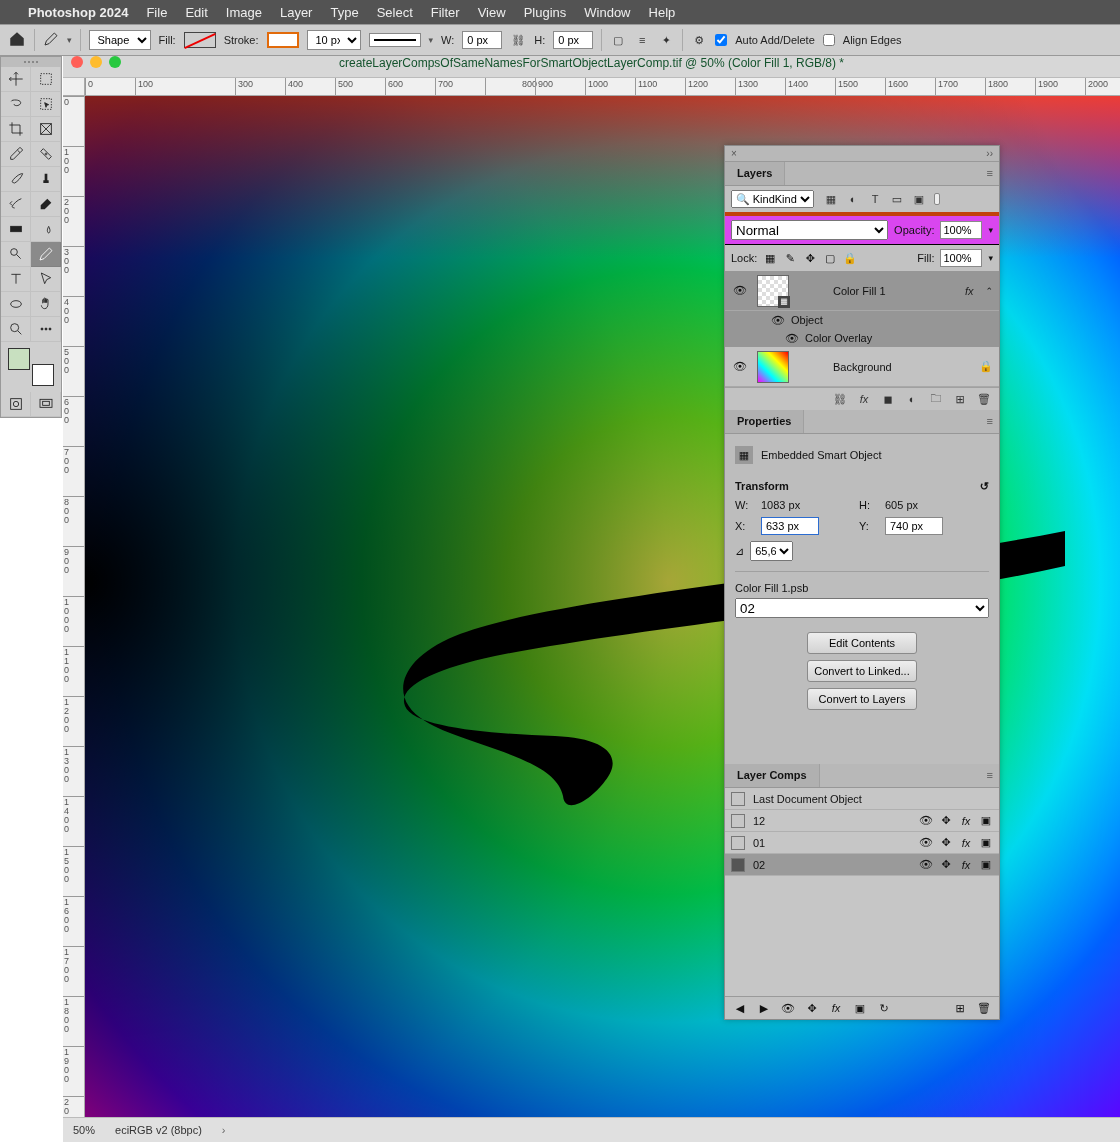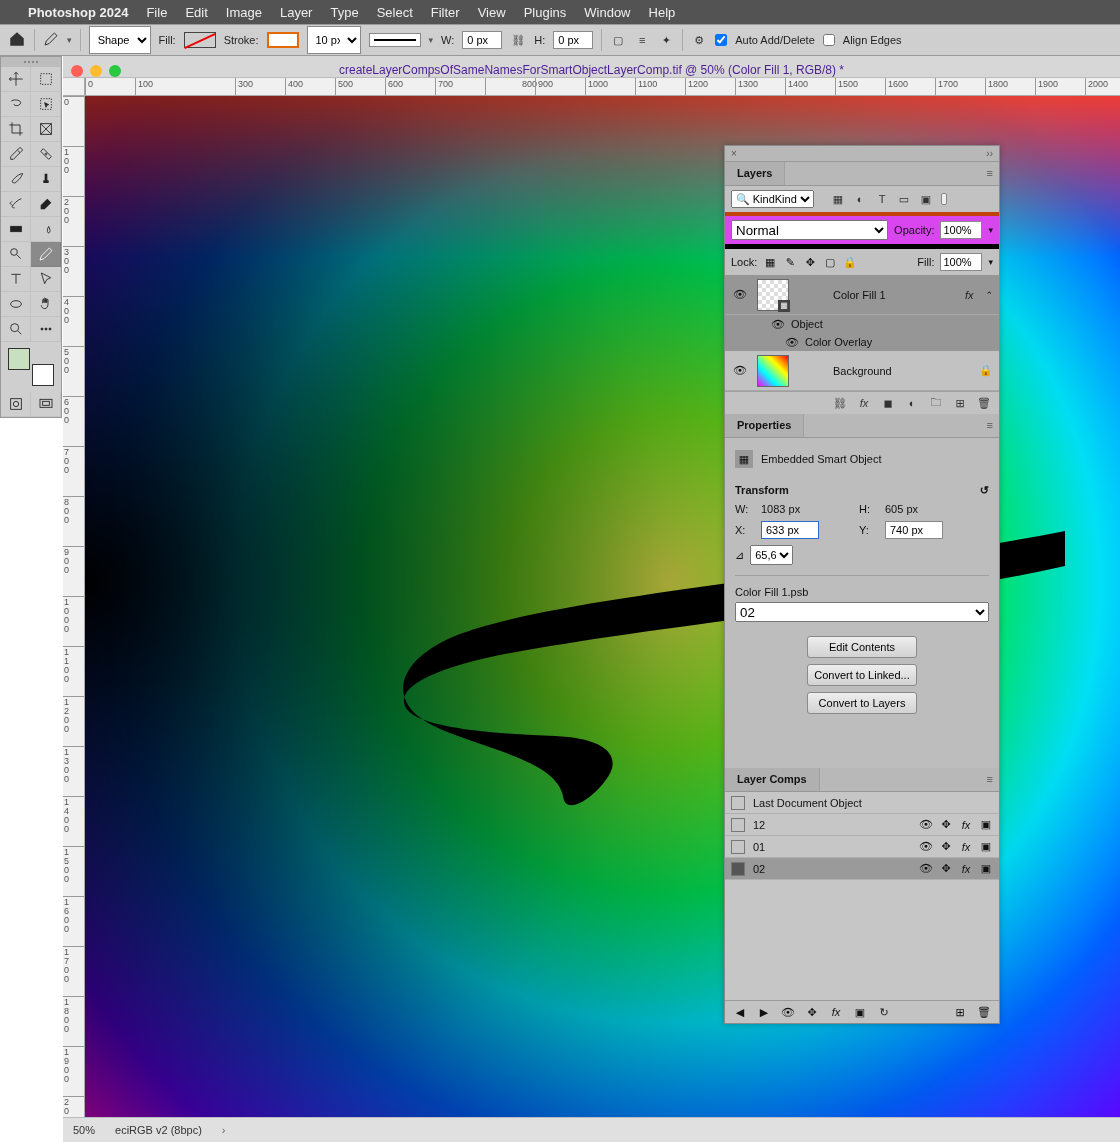--- a/index.html
+++ b/index.html
@@ -15,7 +15,7 @@
 .optbar .home { width:18px; height:18px; fill:#333; }
 .optbar .sep { width:1px; height:22px; background:#aaa; }
 .optbar select, .optbar input { background:#fff; border:1px solid #8a8a8a; font-size:11px; padding:1px 4px; height:18px; }
-.optbar select { height:28px;text-align:center; }
+.optbar select { height:20px; }
 .swatch { width:32px; height:16px; border:1px solid #444; display:inline-block; vertical-align:middle; position:relative; }
 .swatch.nofill::after { content:""; position:absolute; left:-2px; right:-2px; top:50%; height:2px; background:#e00; transform:rotate(-25deg); }
 .swatch.orange { border:2px solid #e26a0a; background:#fff; }

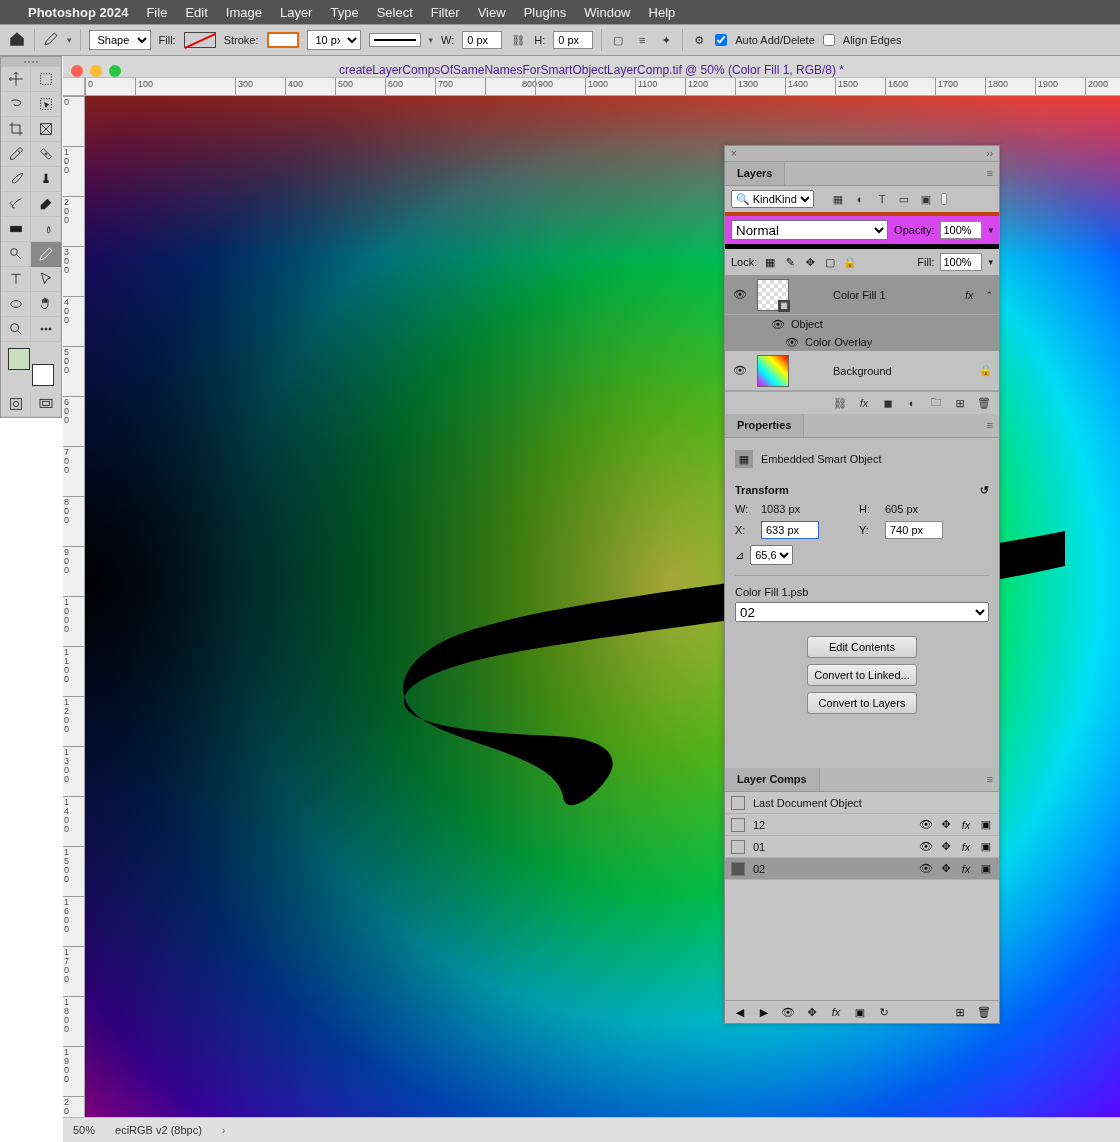--- a/index.html
+++ b/index.html
@@ -26,7 +26,7 @@
 
 
 .docwin { position:absolute; left:63px; top:56px; right:0; bottom:0; background:#f0f0f0; }
-.titlebar { height:22px; background:#d7d7d7; display:flex; align-items:flex-end; padding:0 8px; border-bottom:1px solid #bbb; font-size:12px; color:#4c1d95; position:relative; }
+.titlebar { height:22px; background:#d7d7d7; display:flex; align-items:flex-start; padding:0 8px; border-bottom:1px solid #bbb; font-size:12px; color:#14532d; position:relative; }
 .lights { display:flex; gap:7px; }
 .light { width:12px; height:12px; border-radius:50%; }
 .light.r{background:#ff5f57;} .light.y{background:#febc2e;} .light.g{background:#28c840;}

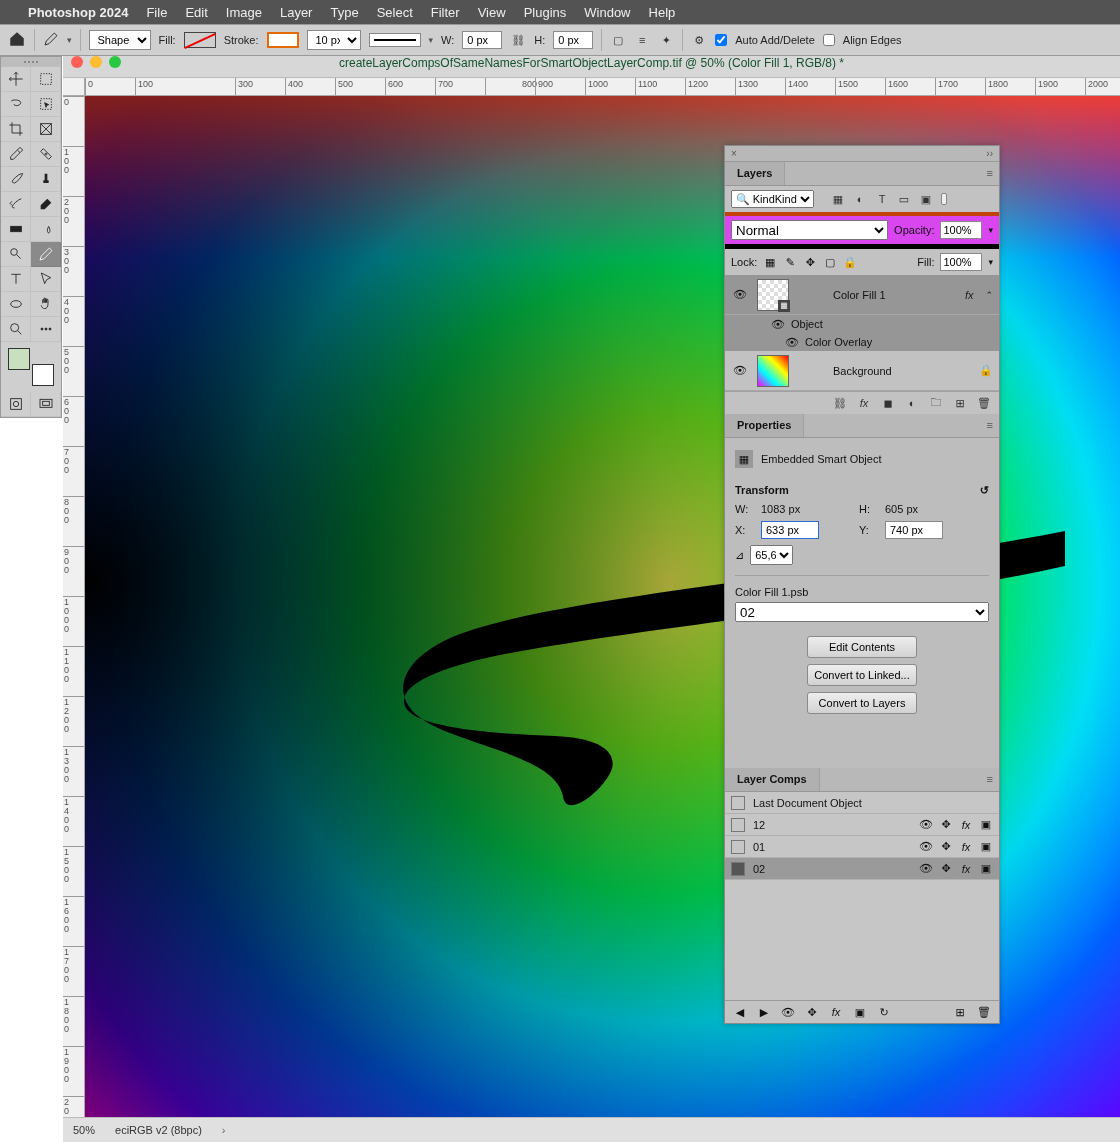--- a/index.html
+++ b/index.html
@@ -67,7 +67,7 @@
 .panel-body { background:#b8b8b8; }
 
 
-.layer-ctrl1 { display:flex; align-items:center; gap:17px; padding:4px 6px; background:#c2c2c2; }
+.layer-ctrl1 { display:flex; align-items:center; gap:10px; padding:4px 6px; background:#c2c2c2; }
 .layer-ctrl1 select { flex:0 0 76px; height:18px; font-size:11px; }
 .filter-icons { display:flex; gap:8px; align-items:center; }
 .filter-icons span { width:14px; height:14px; display:inline-flex; align-items:center; justify-content:center; color:#333; }

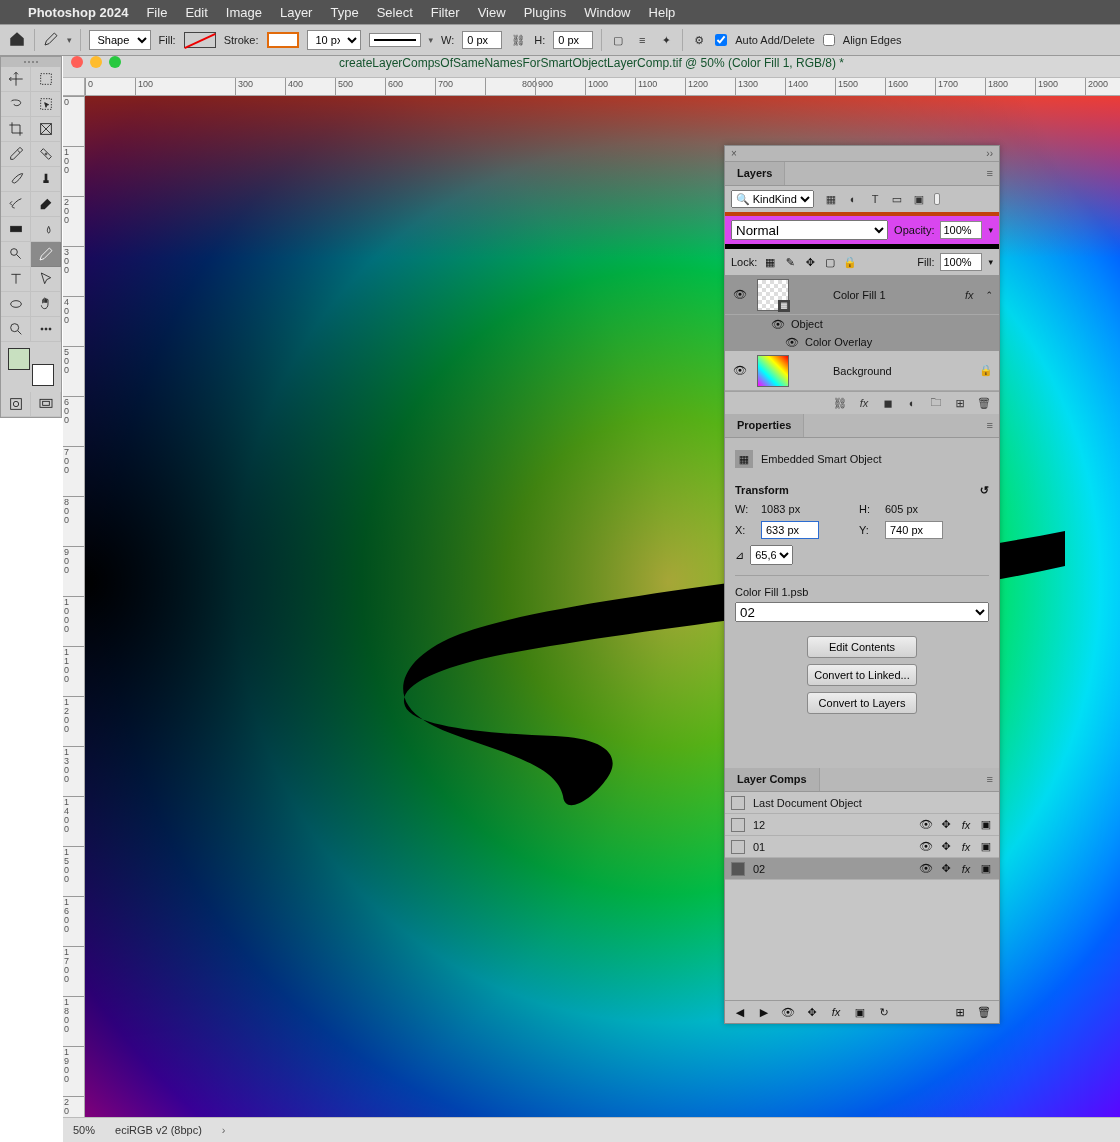--- a/index.html
+++ b/index.html
@@ -74,7 +74,7 @@
 .layer-ctrl2 { display:flex; align-items:center; gap:6px; padding:4px 6px; background:#d946ef; border-top:4px solid #c2410c; }
 .layer-ctrl2 select { flex:1; height:20px; }
 .small-input { width:42px; height:18px; border:1px solid #8a8a8a; font-size:11px; padding:0 2px; background:#fff; }
-.layer-ctrl3 { display:flex; align-items:center; gap:6px; padding:4px 6px; background:#c2c2c2; border-top:5px solid #000000;justify-content:space-between; }
+.layer-ctrl3 { display:flex; align-items:center; gap:6px; padding:4px 6px; background:#c2c2c2; border-top:1px solid #000000;justify-content:space-between; }
 .lock-icons { display:flex; gap:6px; align-items:center; }
 .lock-icons span { width:14px; height:14px; display:inline-flex; align-items:center; justify-content:center; }
 

